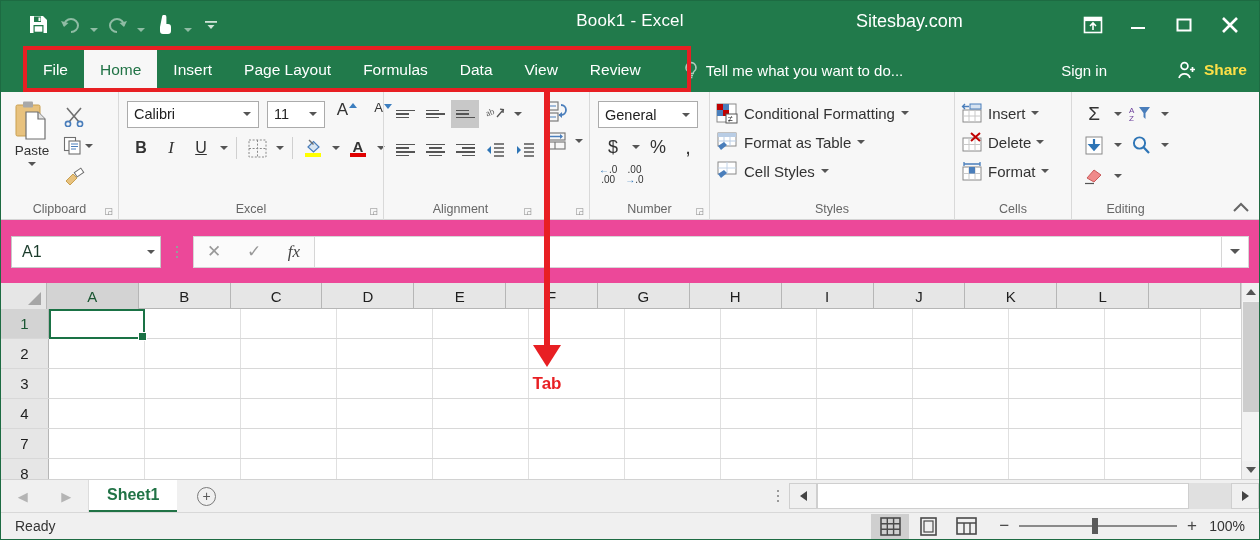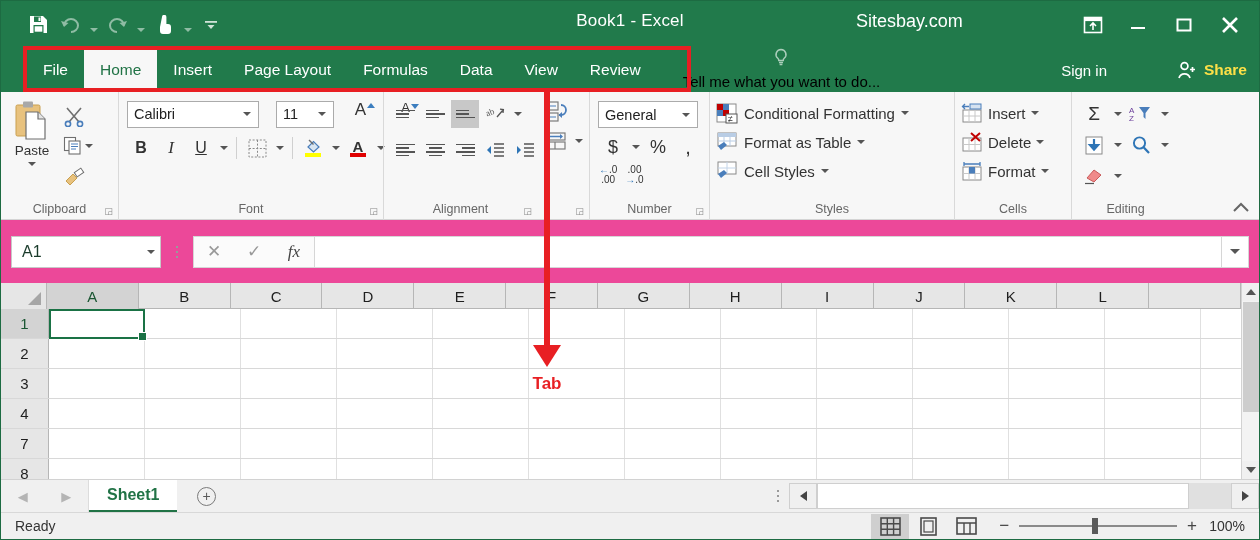--- a/index.html
+++ b/index.html
@@ -74,7 +74,7 @@
   .tab.active { background: #f7f7f7; color: #217346; font-weight: 400; }
   .tellme {
     display: flex; align-items: center; gap: 7px;
-    margin-left: 26px; color: #000000; font-size: 15px; flex-direction: column;
+    margin-left: 26px; color: #ffffff; font-size: 15px;
   }
   .bulb { width: 16px; height: 18px; }
   .signin {

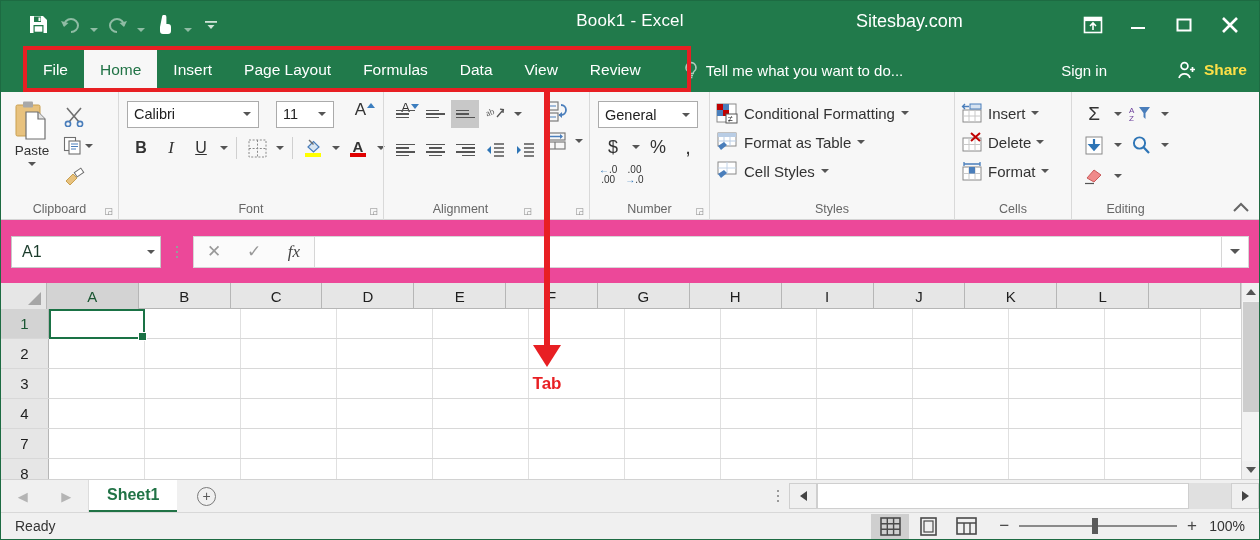--- a/index.html
+++ b/index.html
@@ -147,7 +147,7 @@
 
   
   .g-font { width: 265px; }
-  .fnt-r1 { display: flex; align-items: center; gap: 17px; padding: 2px 0 0 8px; }
+  .fnt-r1 { display: flex; align-items: center; gap: 8px; padding: 2px 0 0 8px; }
   .fnt-r2 { display: flex; align-items: center; gap: 2px; padding: 6px 0 0 8px; }
   .combo {
     height: 27px; border: 1px solid #ababab; background: #ffffff;

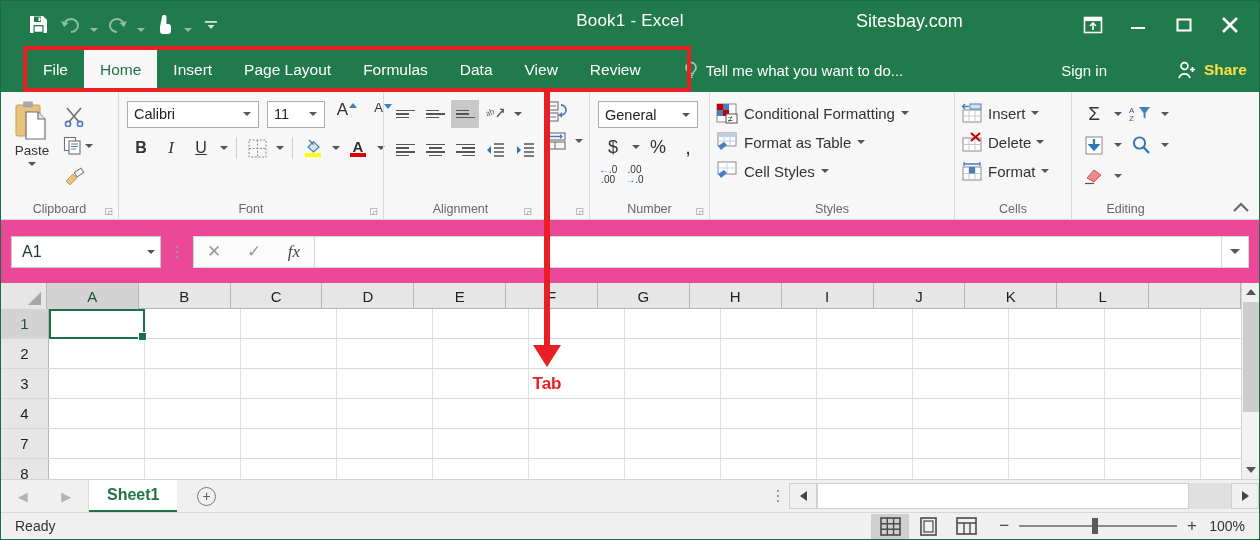--- a/index.html
+++ b/index.html
@@ -633,7 +633,7 @@
         </div>
       </div>
       <div class="rlabel">
-        <span>Font</span>
+        <span>Excel</span>
         <span class="dlg">◲</span>
       </div>
     </div>

